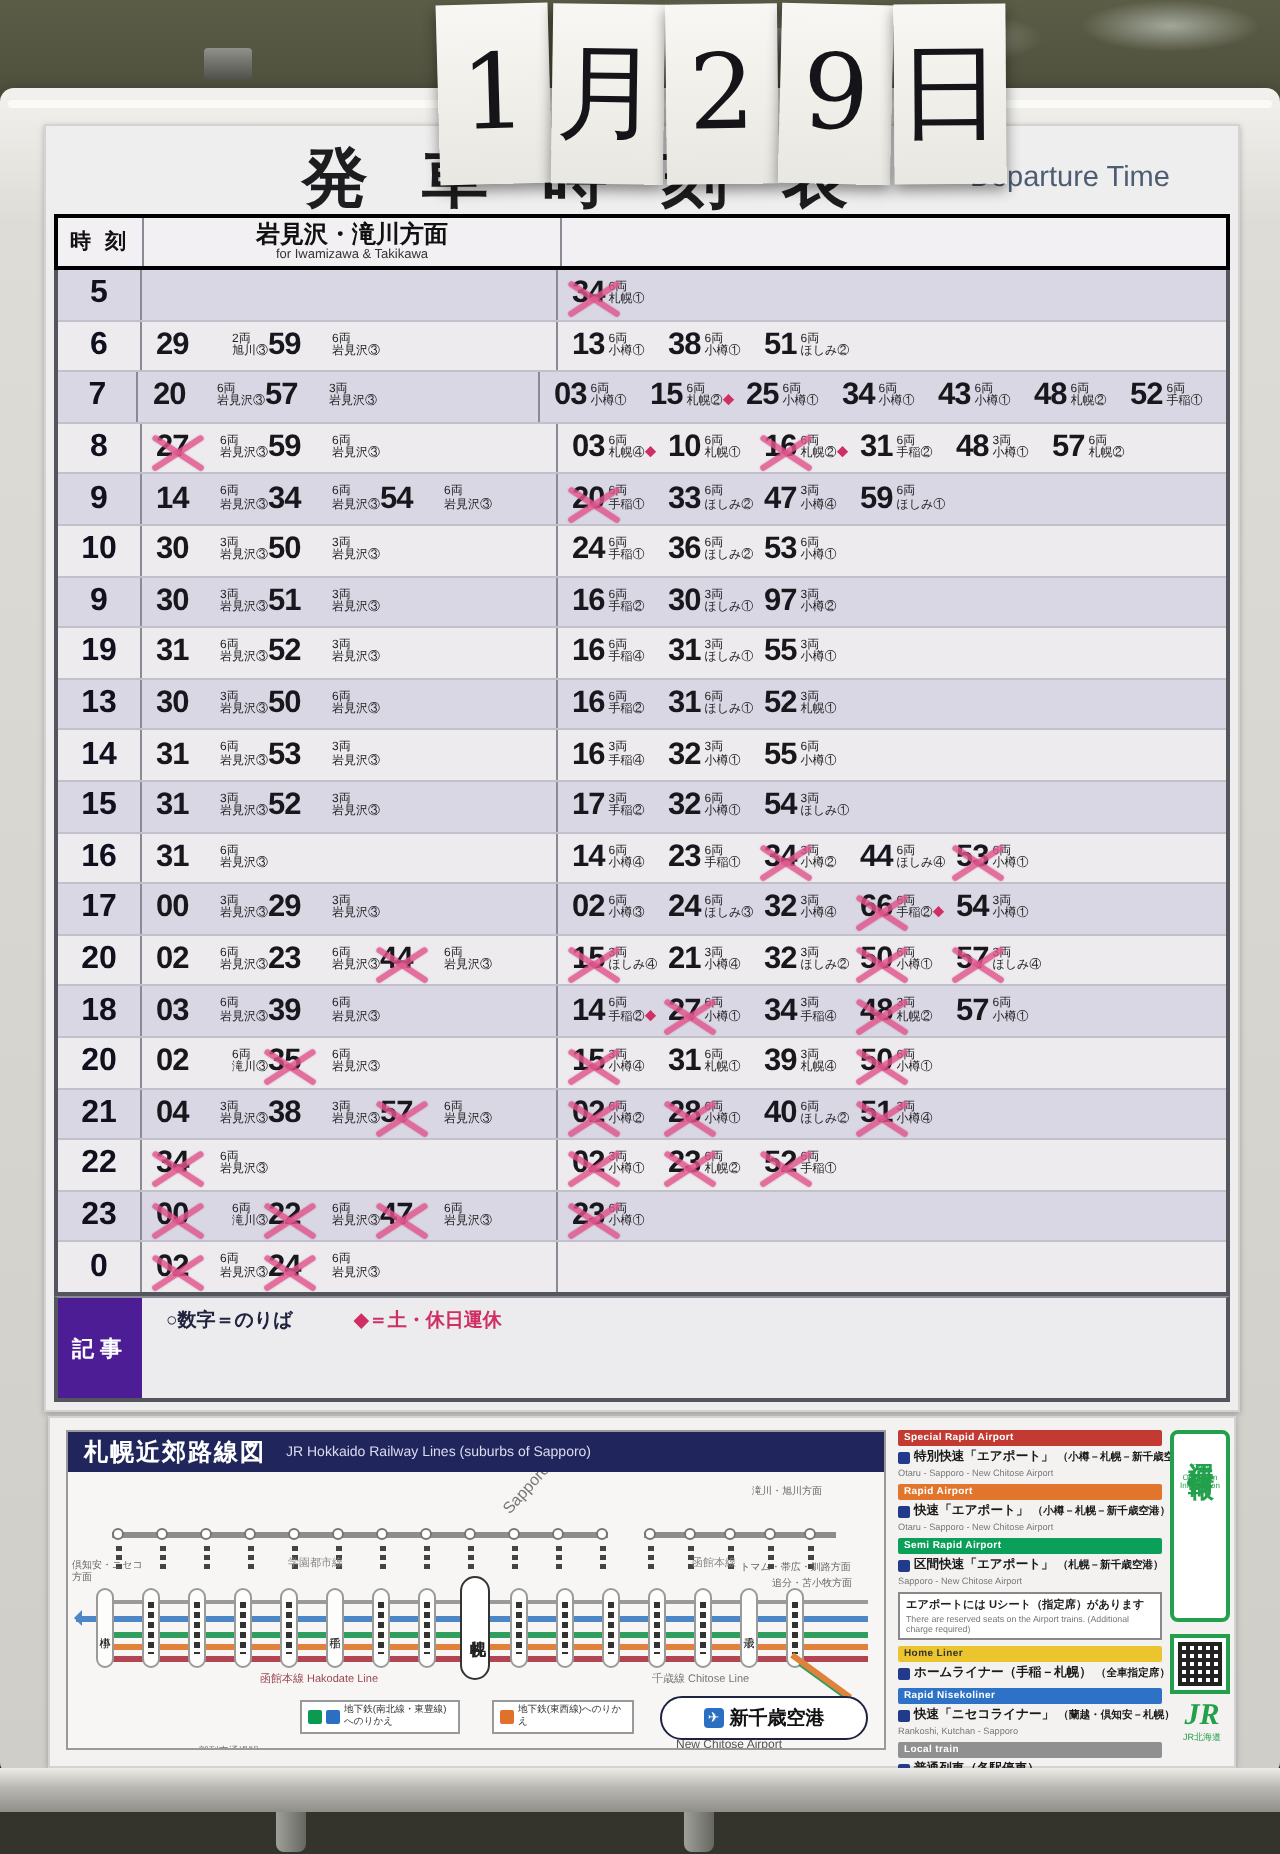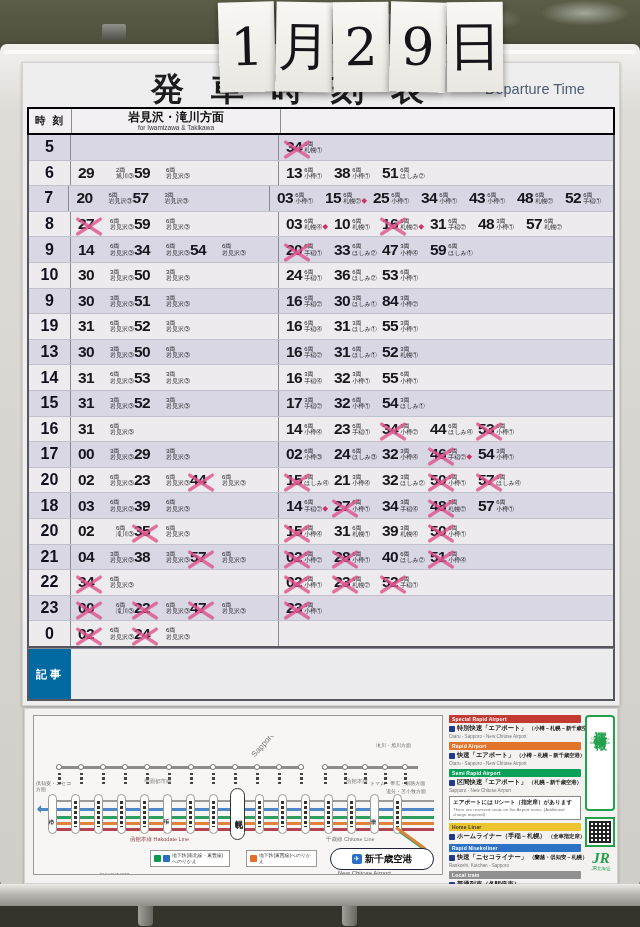--- a/index.html
+++ b/index.html
@@ -480,7 +480,7 @@
               </span>
             </span>
             <span class="entry">
-              <span class="min">84</span>
+              <span class="min">97</span>
               <span class="stack">
                 <span class="cars">3両</span>
                 <span class="dest">小樽②</span>

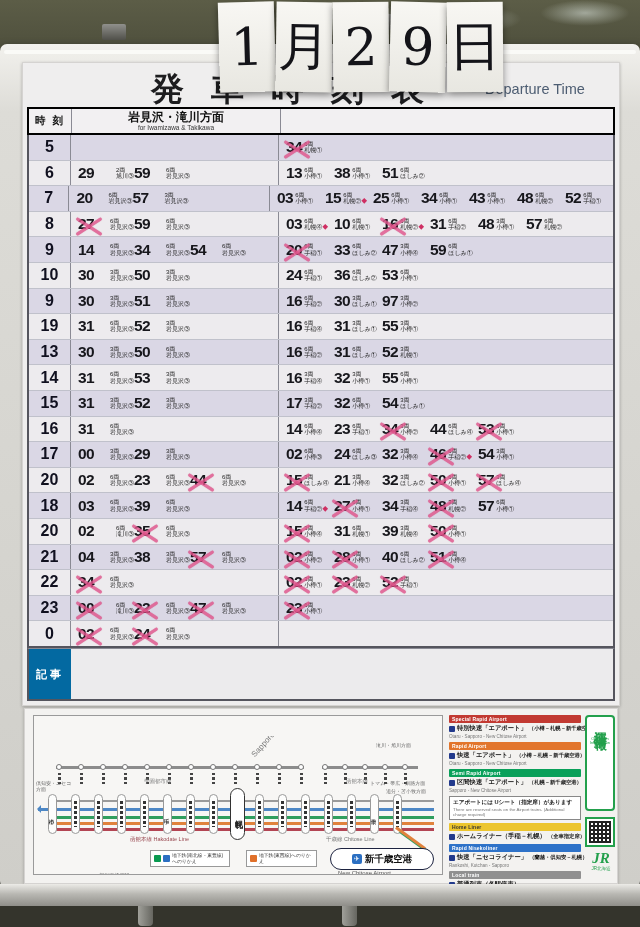--- a/index.html
+++ b/index.html
@@ -748,7 +748,7 @@
               </span>
             </span>
             <span class="entry xed">
-              <span class="min">46</span>
+              <span class="min">66</span>
               <span class="stack">
                 <span class="cars">6両</span>
                 <span class="dest">手稲②<span class="dm">◆</span></span>

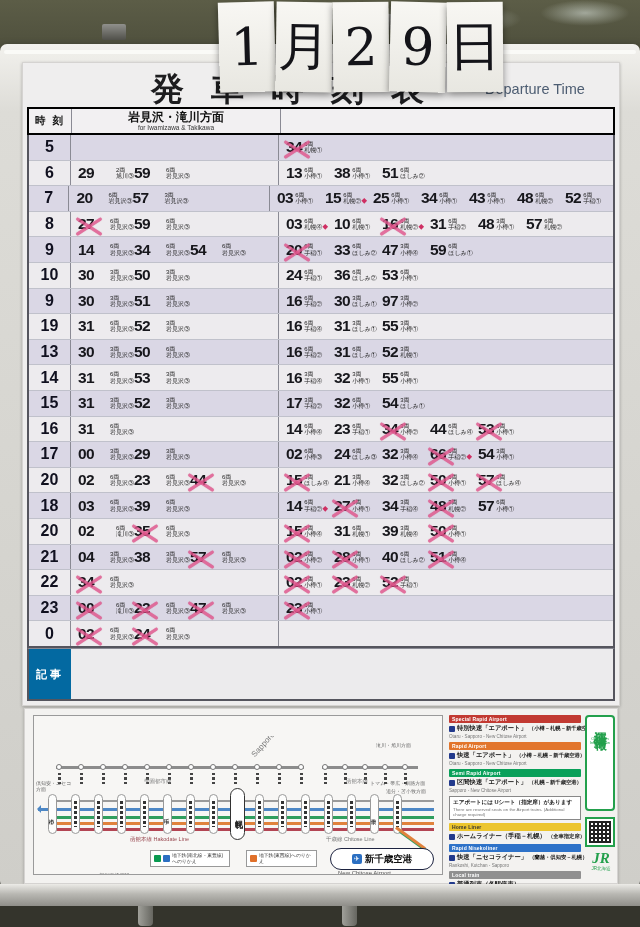--- a/index.html
+++ b/index.html
@@ -1104,6 +1104,10 @@
       </div>
     <div class="noterow">
       <div class="notelabel">記事</div>
+      <div class="notebody">
+        <span class="np">○数字＝のりば</span>
+        <span class="nh">◆＝土・休日運休</span>
+      </div>
     </div>
   </div>
 

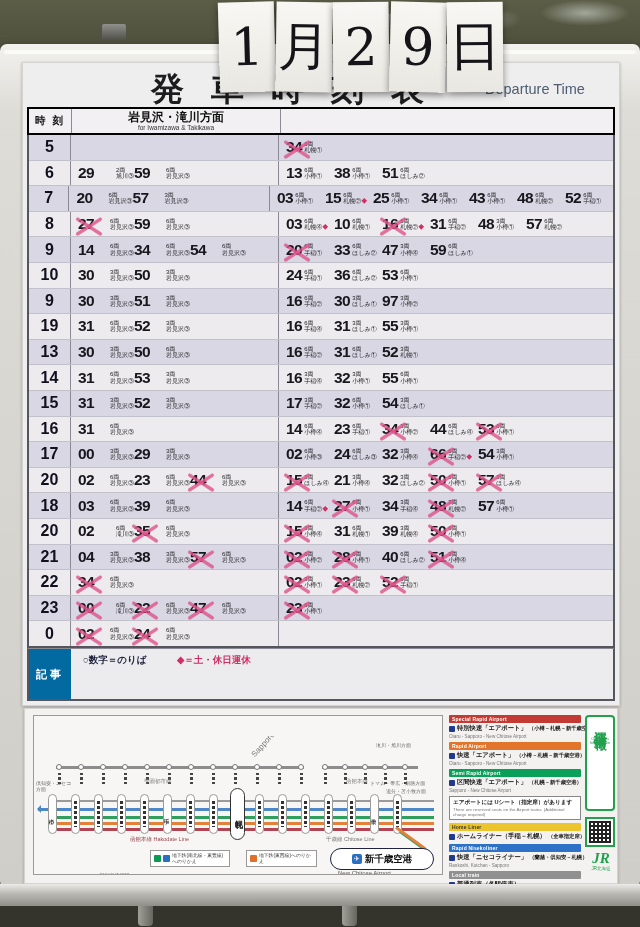--- a/index.html
+++ b/index.html
@@ -61,7 +61,7 @@
   .xx::after{transform:rotate(-33deg);}
   
   .noterow{position:absolute;left:4px;top:585px;width:588px;height:53px;border:2px solid #55555e;border-top:1px solid #8a8a94;display:flex;background:#ecebed;box-sizing:border-box;}
-  .notelabel{width:42px;background:#0369a1;color:#fff;font-size:11px;font-weight:700;display:flex;align-items:center;justify-content:center;letter-spacing:3px;}
+  .notelabel{width:42px;background:#4c1d95;color:#fff;font-size:11px;font-weight:700;display:flex;align-items:center;justify-content:center;letter-spacing:3px;}
   .notebody{flex:1;padding:5px 12px;font-size:9.5px;}
   .np{color:#20243f;font-weight:700;margin-right:28px;}
   .nh{color:#cf2f63;font-weight:700;}

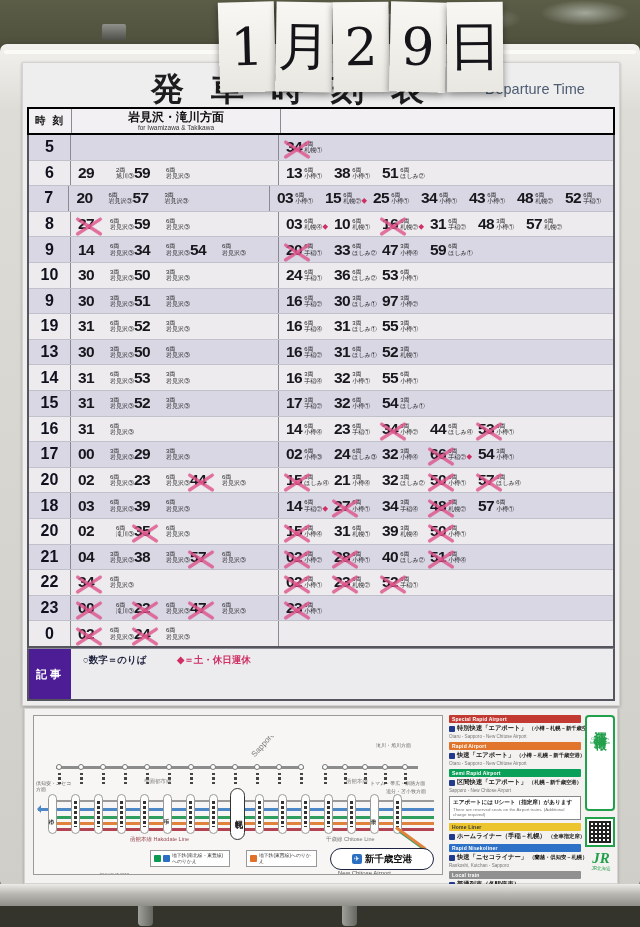--- a/index.html
+++ b/index.html
@@ -1113,6 +1113,10 @@
 
   <div class="sheet2">
     <div class="mapbox">
+      <div class="maptitle">
+        <span>札幌近郊路線図</span>
+        <span class="mapsub">JR Hokkaido Railway Lines (suburbs of Sapporo)</span>
+      </div>
       <div class="mapbody" id="mapbody">
         <div class="upl" id="upline1">
             <span class="udot" style="left: 0px;"></span>

